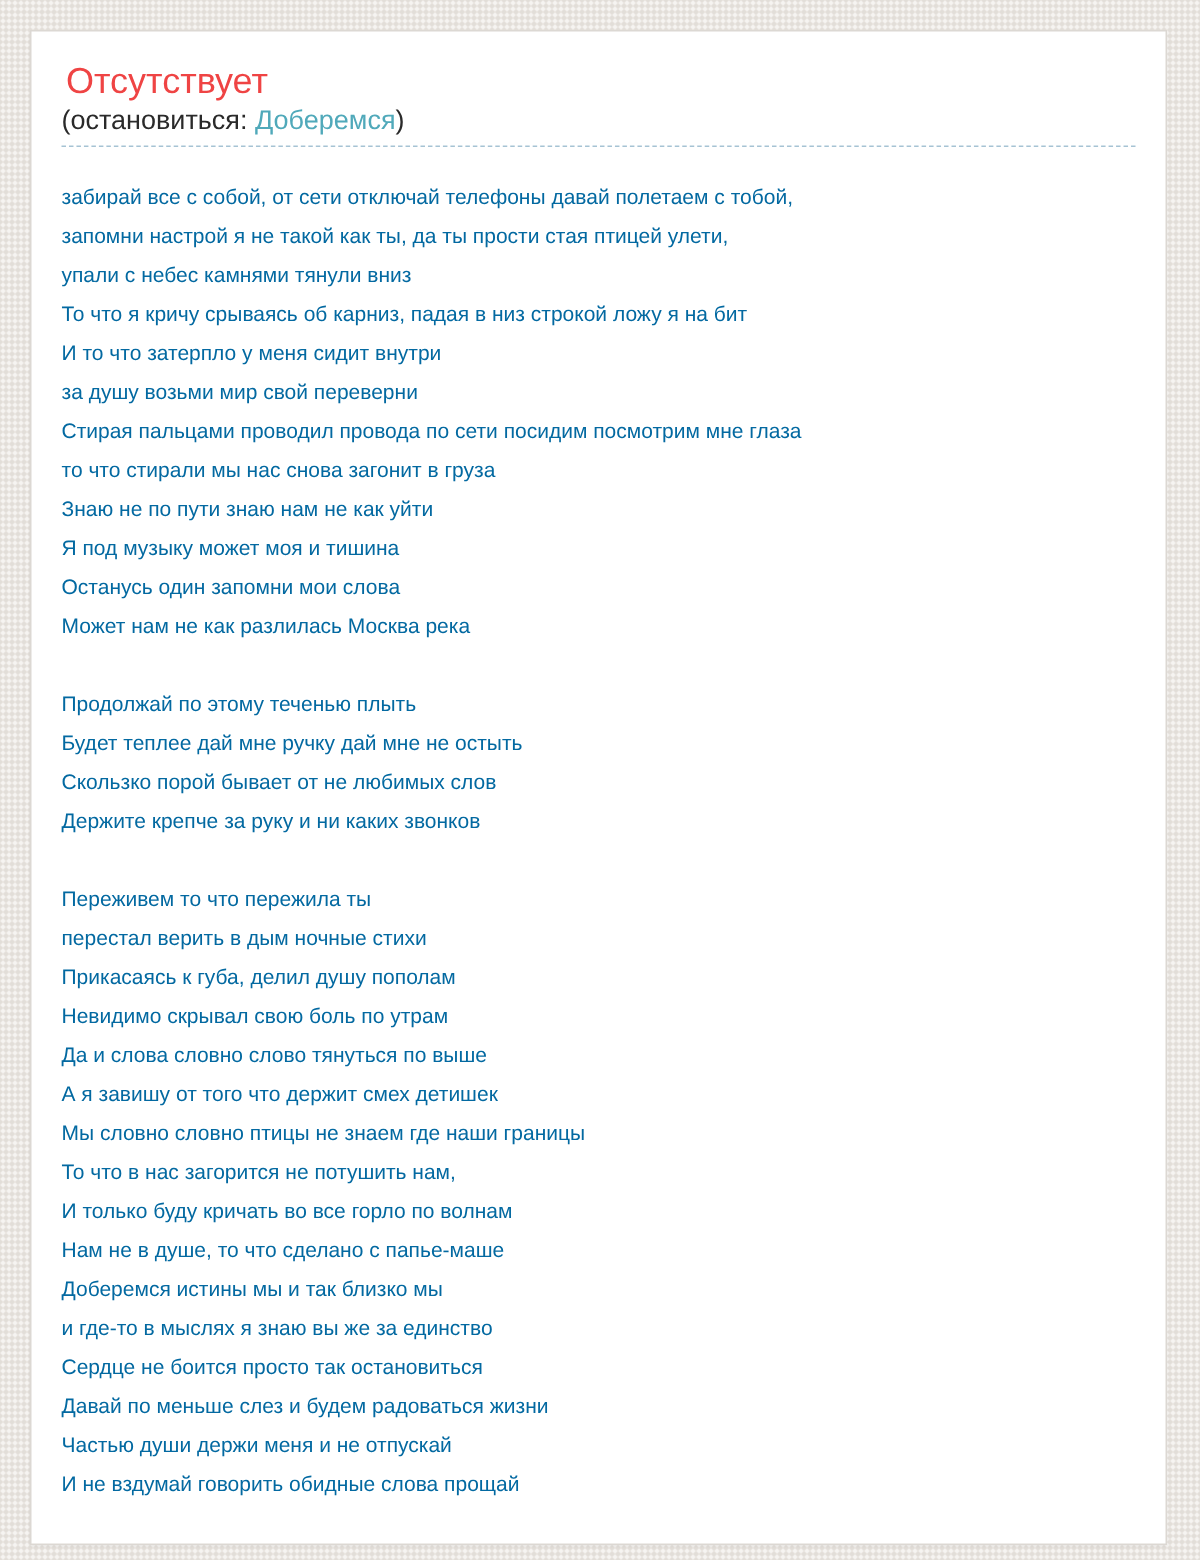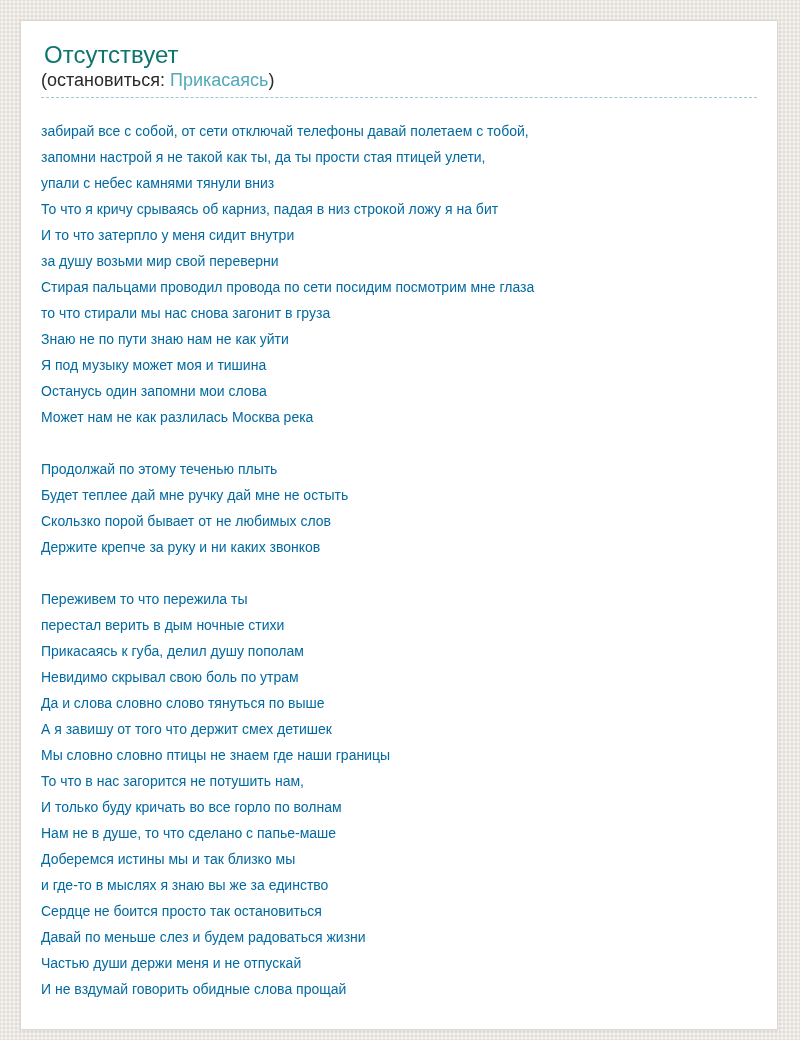--- a/index.html
+++ b/index.html
@@ -62,7 +62,7 @@
 <body>
 
 <div class="card">
-  <h1 class="title" style="color: #0f766e;">Отсутствует</h1>
+  <h1 class="title" style="color: #ef4444;">Отсутствует</h1>
   <div class="artist" style="border-bottom-color: rgb(166, 195, 212);"><span>(остановиться: </span><a class="artist-link" style="color: rgb(80, 169, 186);">Прикасаясь</a><span>)</span></div>
   <div class="lyrics">забирай все с собой, от сети отключай телефоны давай полетаем с тобой,
 запомни настрой я не такой как ты, да ты прости стая птицей улети,

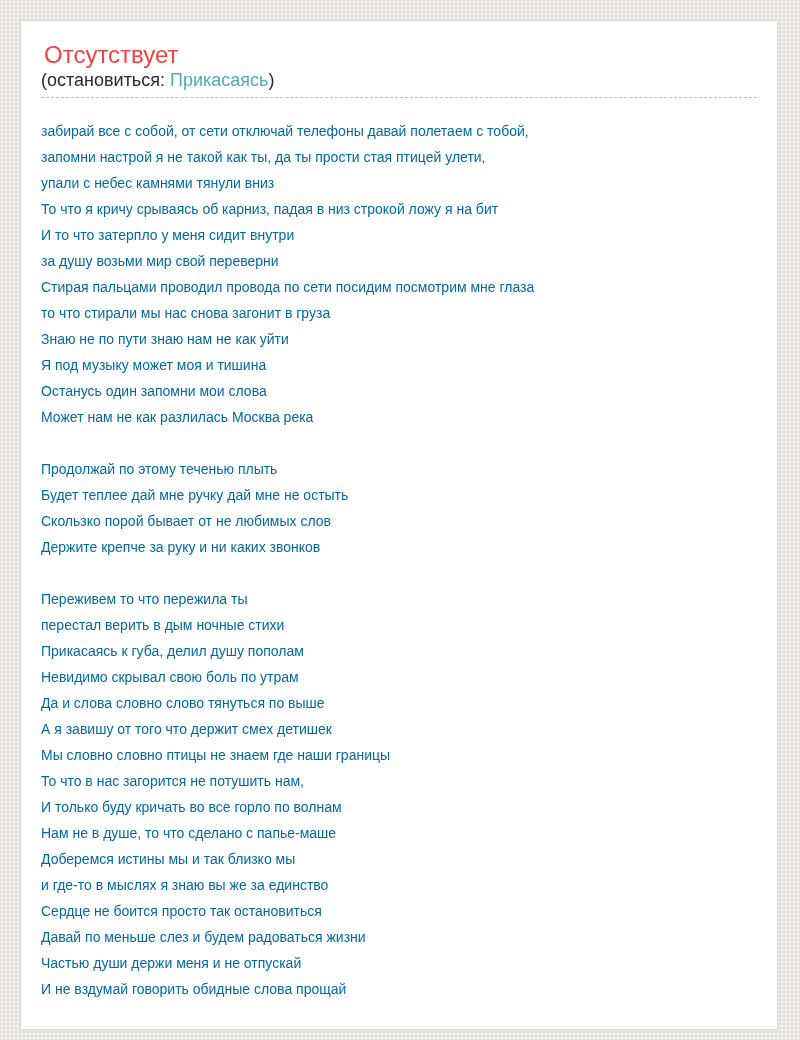--- a/index.html
+++ b/index.html
@@ -63,7 +63,7 @@
 
 <div class="card">
   <h1 class="title" style="color: #ef4444;">Отсутствует</h1>
-  <div class="artist" style="border-bottom-color: rgb(166, 195, 212);"><span>(остановиться: </span><a class="artist-link" style="color: rgb(80, 169, 186);">Прикасаясь</a><span>)</span></div>
+  <div class="artist" style="border-bottom-color: rgb(166, 195, 212);"><span>(остановиться: </span><a class="artist-link" style="color: rgb(80, 169, 186);">Доберемся</a><span>)</span></div>
   <div class="lyrics">забирай все с собой, от сети отключай телефоны давай полетаем с тобой,
 запомни настрой я не такой как ты, да ты прости стая птицей улети,
 упали с небес камнями тянули вниз

